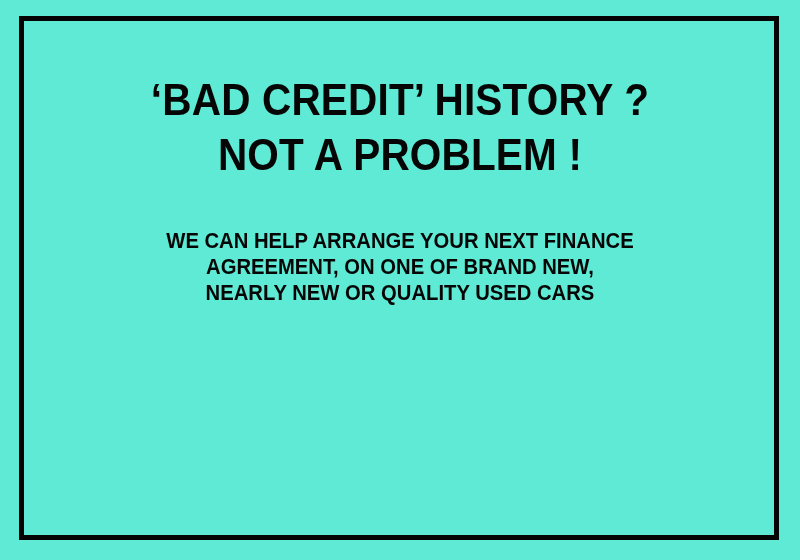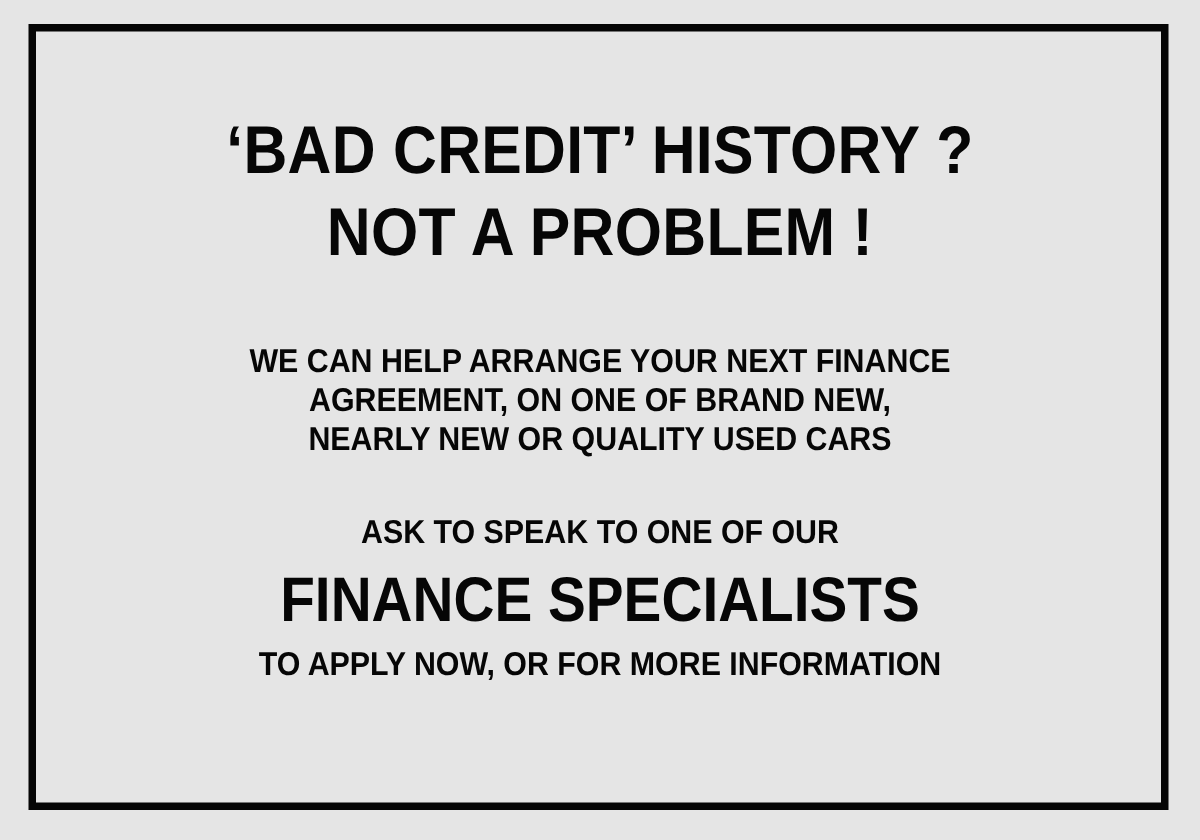--- a/index.html
+++ b/index.html
@@ -17,7 +17,7 @@
     position: relative;
     width: 800px;
     height: 560px;
-    background: #e5e5e5;
+    background: #5eead4;
     box-sizing: border-box;
   }
 

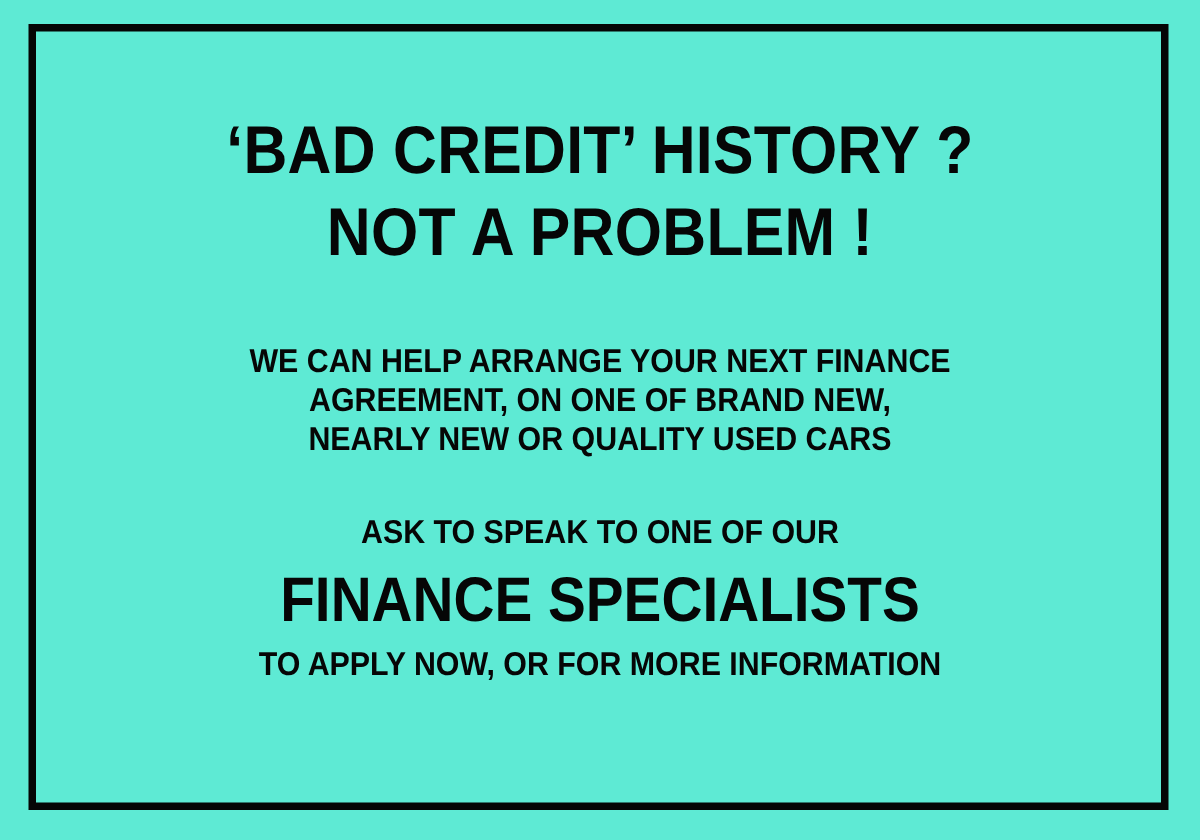--- a/index.html
+++ b/index.html
@@ -118,11 +118,6 @@
       <div class="body-line">NEARLY NEW OR QUALITY USED CARS</div>
     </div>
 
-    <div class="cta-block">
-      <div class="body-line">ASK TO SPEAK TO ONE OF OUR</div>
-      <div class="subheadline">FINANCE SPECIALISTS</div>
-      <div class="footer-line">TO APPLY NOW, OR FOR MORE INFORMATION</div>
-    </div>
 
   </div>
 </div>

